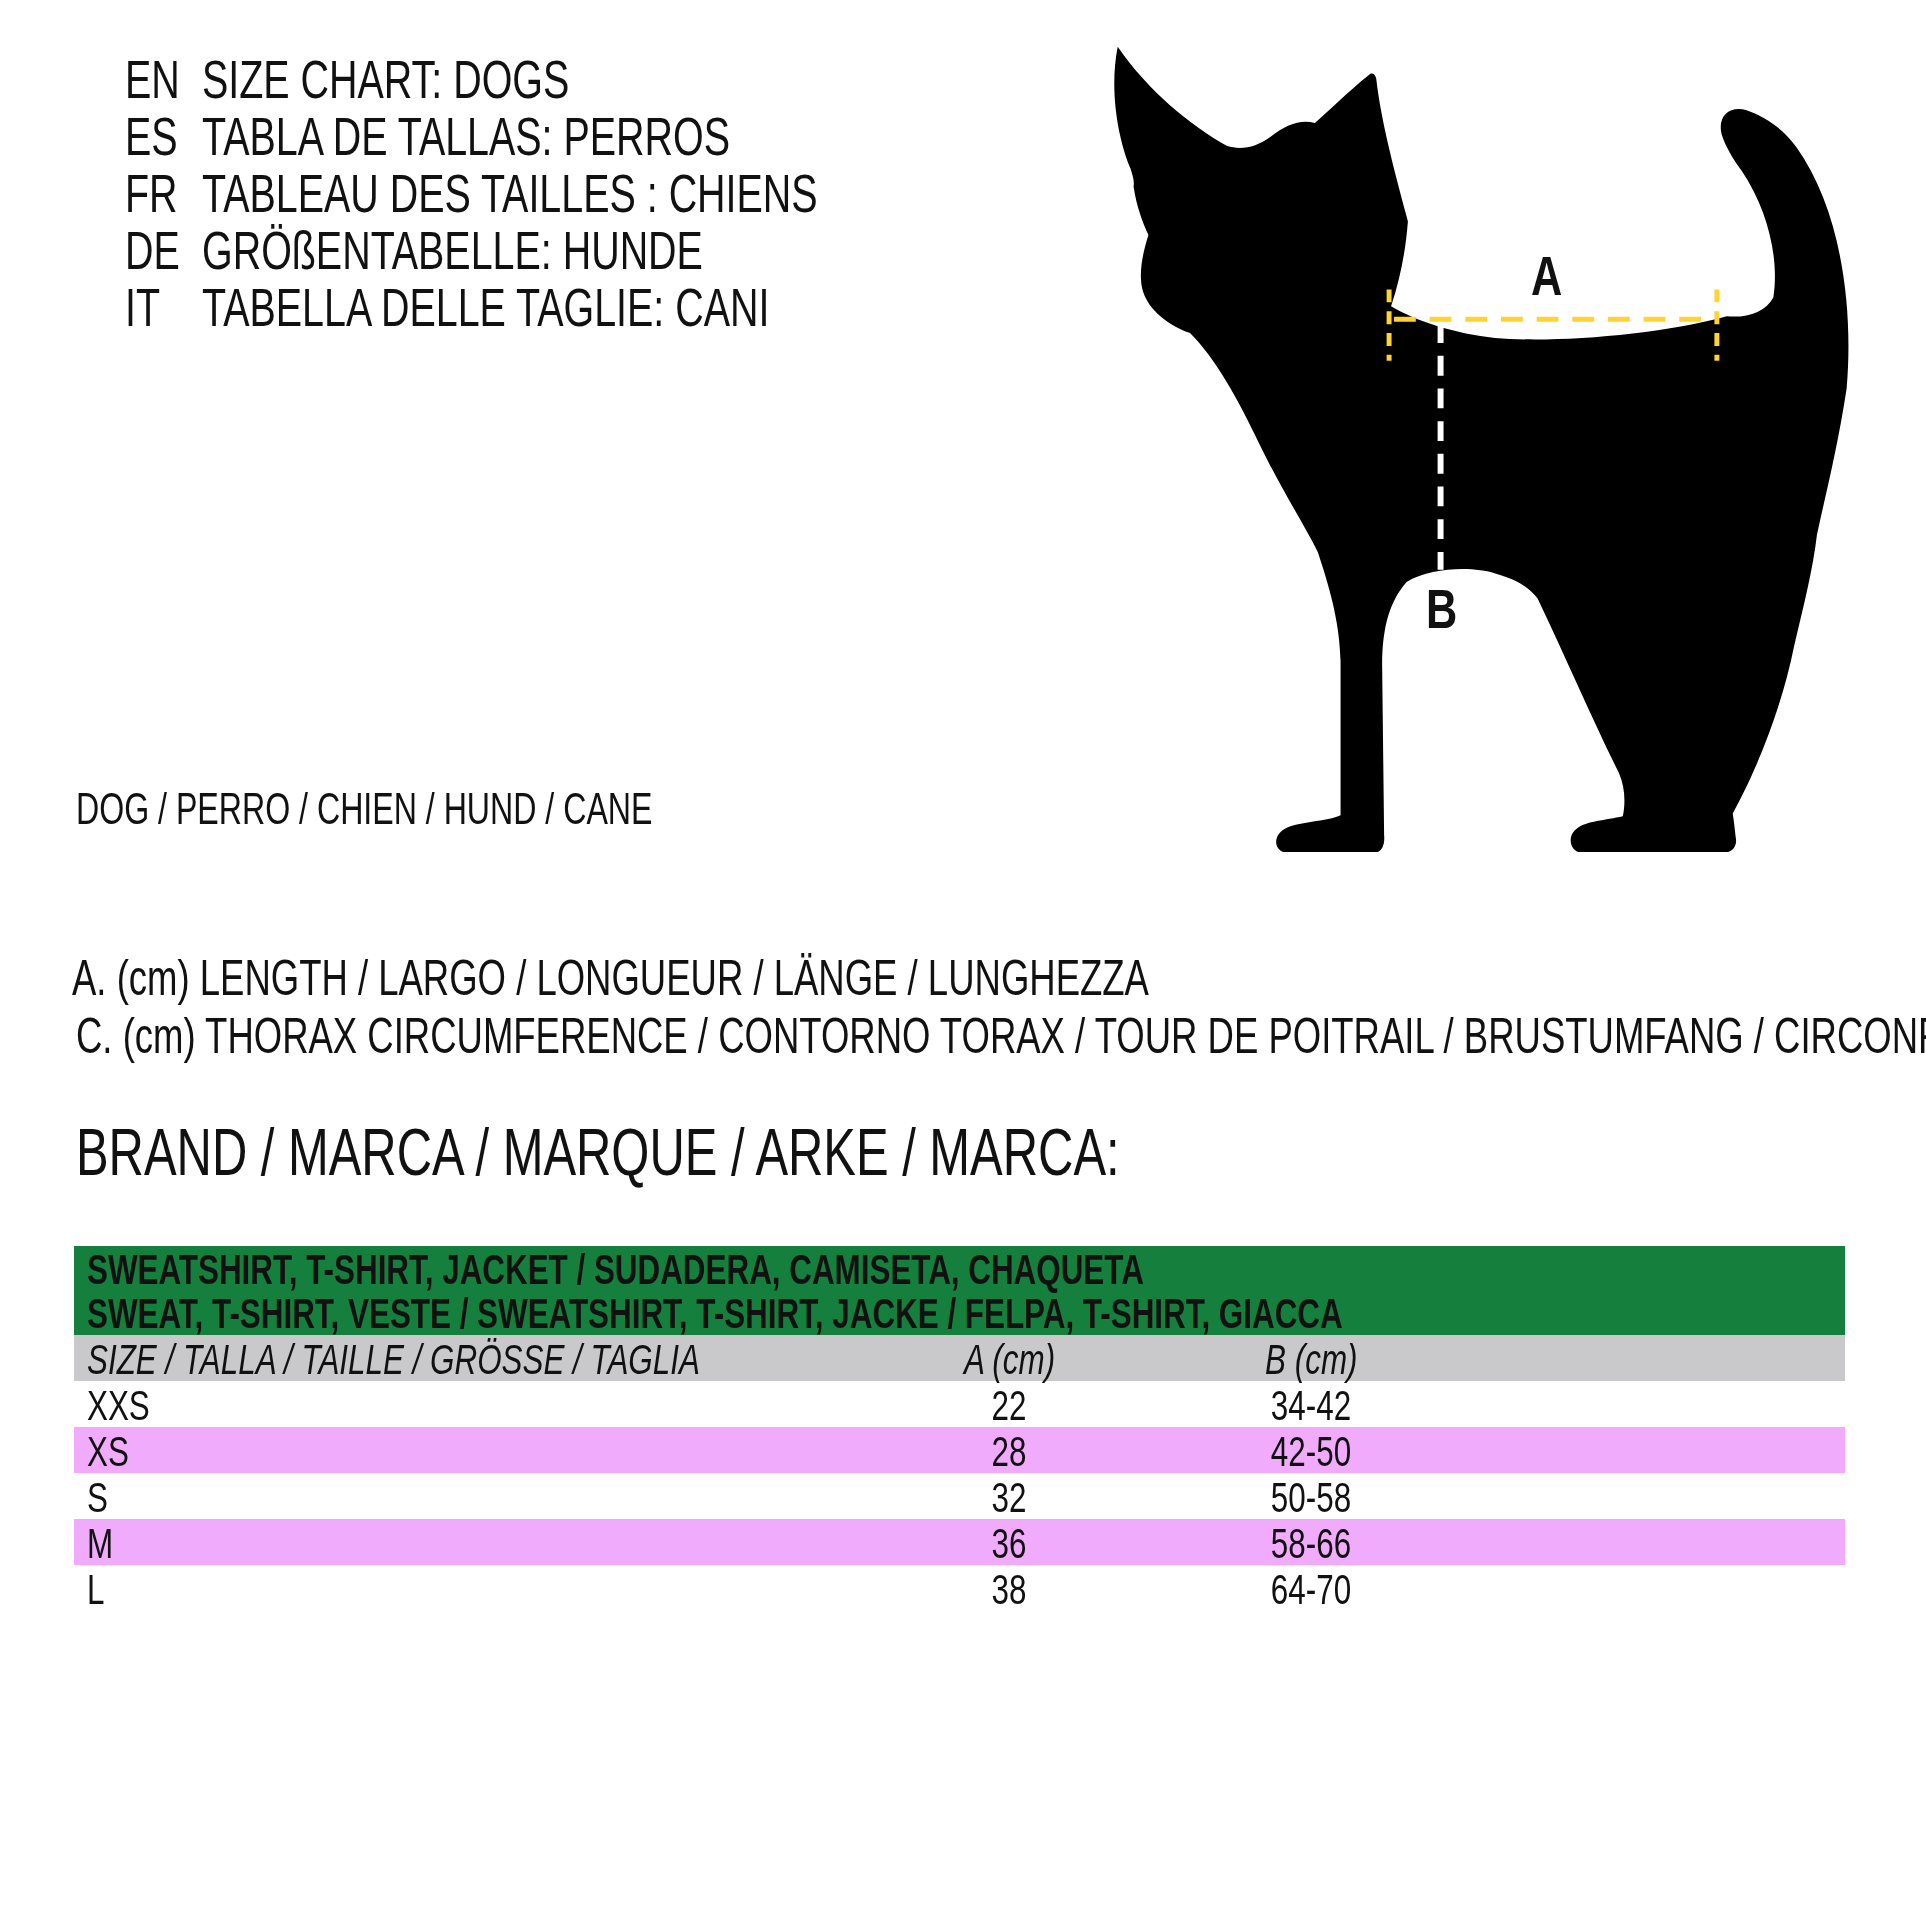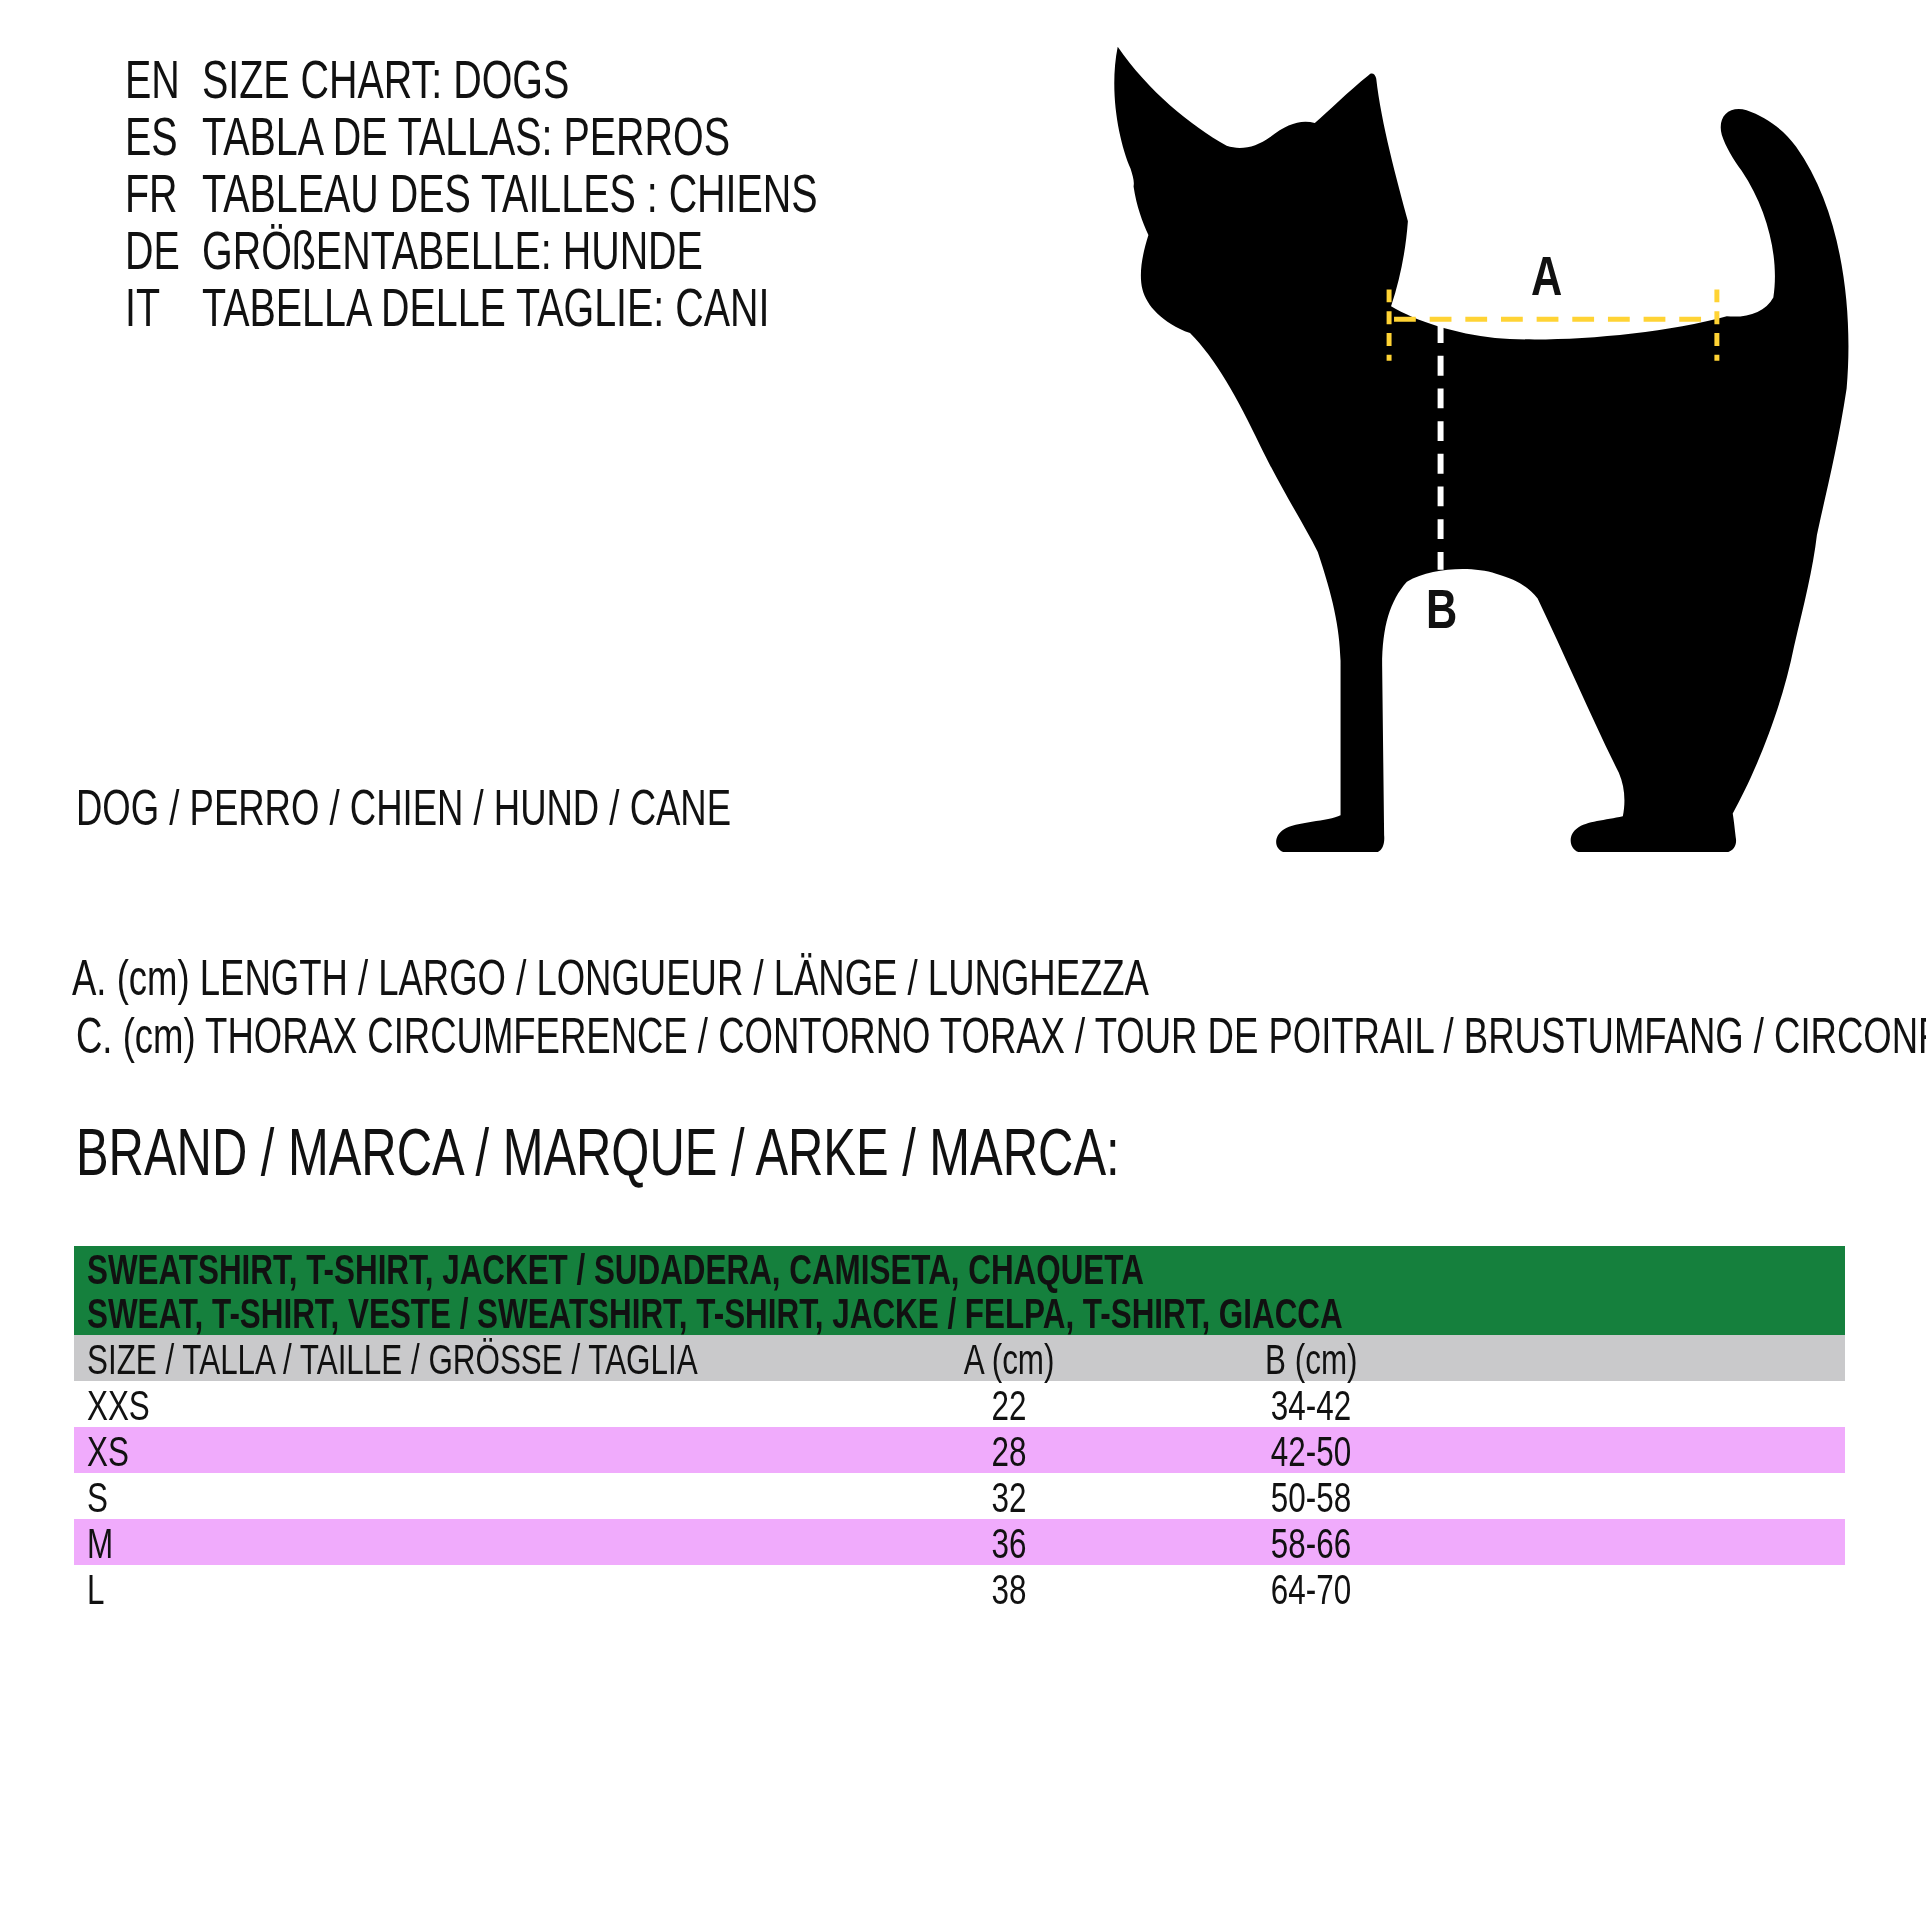--- a/index.html
+++ b/index.html
@@ -21,7 +21,7 @@
   
   .figure{position:absolute;left:1079px;top:30px;width:842px;height:822px;}
   
-  .animal-caption{position:absolute;left:76px;top:780px;font-size:50px;line-height:57px;}
+  .animal-caption{position:absolute;left:76px;top:780px;font-size:44px;line-height:57px;}
   
   .legend-a{position:absolute;left:72px;top:950px;font-size:50px;line-height:57px;}
   .legend-c{position:absolute;left:76px;top:1008px;font-size:50px;line-height:57px;}

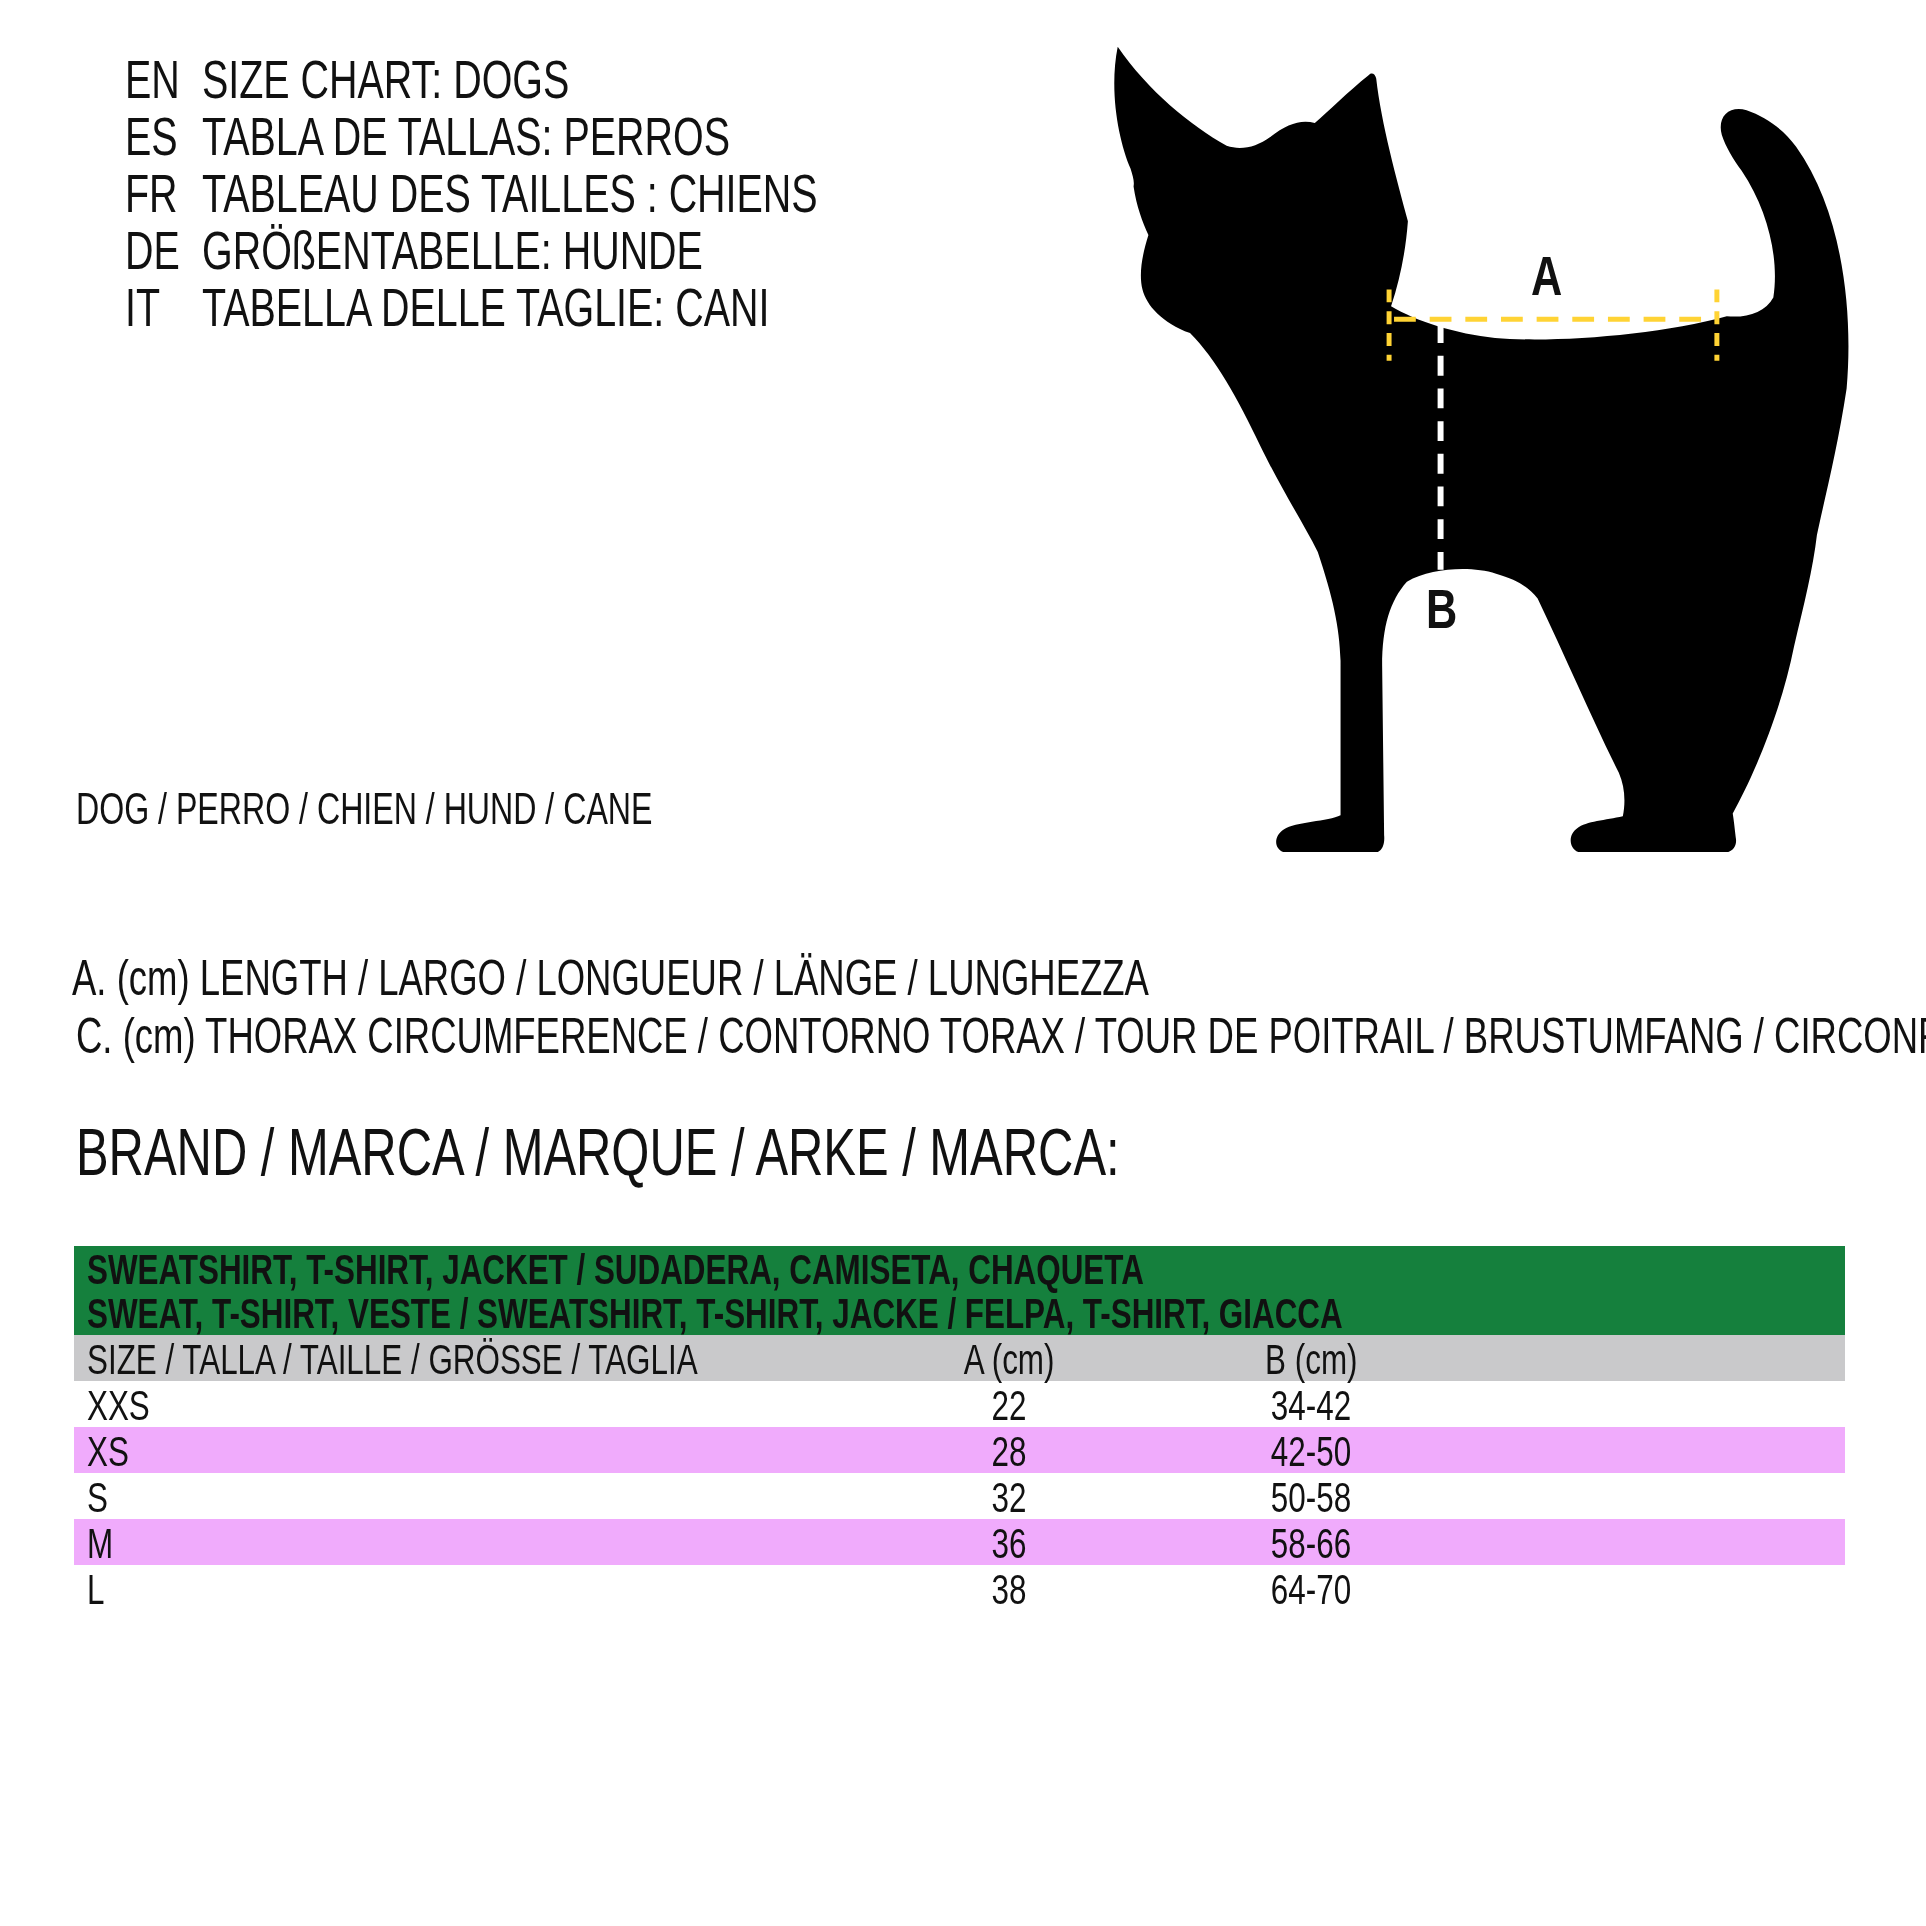--- a/index.html
+++ b/index.html
@@ -34,7 +34,7 @@
   .trow{display:grid;grid-template-columns:752px 366px 238px 1fr;align-items:center;height:46px;}
   .trow .c1{padding-left:13px;text-align:left;}
   .trow .c2,.trow .c3{text-align:center;}
-  .thead{background:#C9C9CB;}
+  .thead{background:#C9C9CB;font-style:italic;}
   .trow{font-size:43px;}
   .row-alt{background:#f0abfc;}
 </style>

